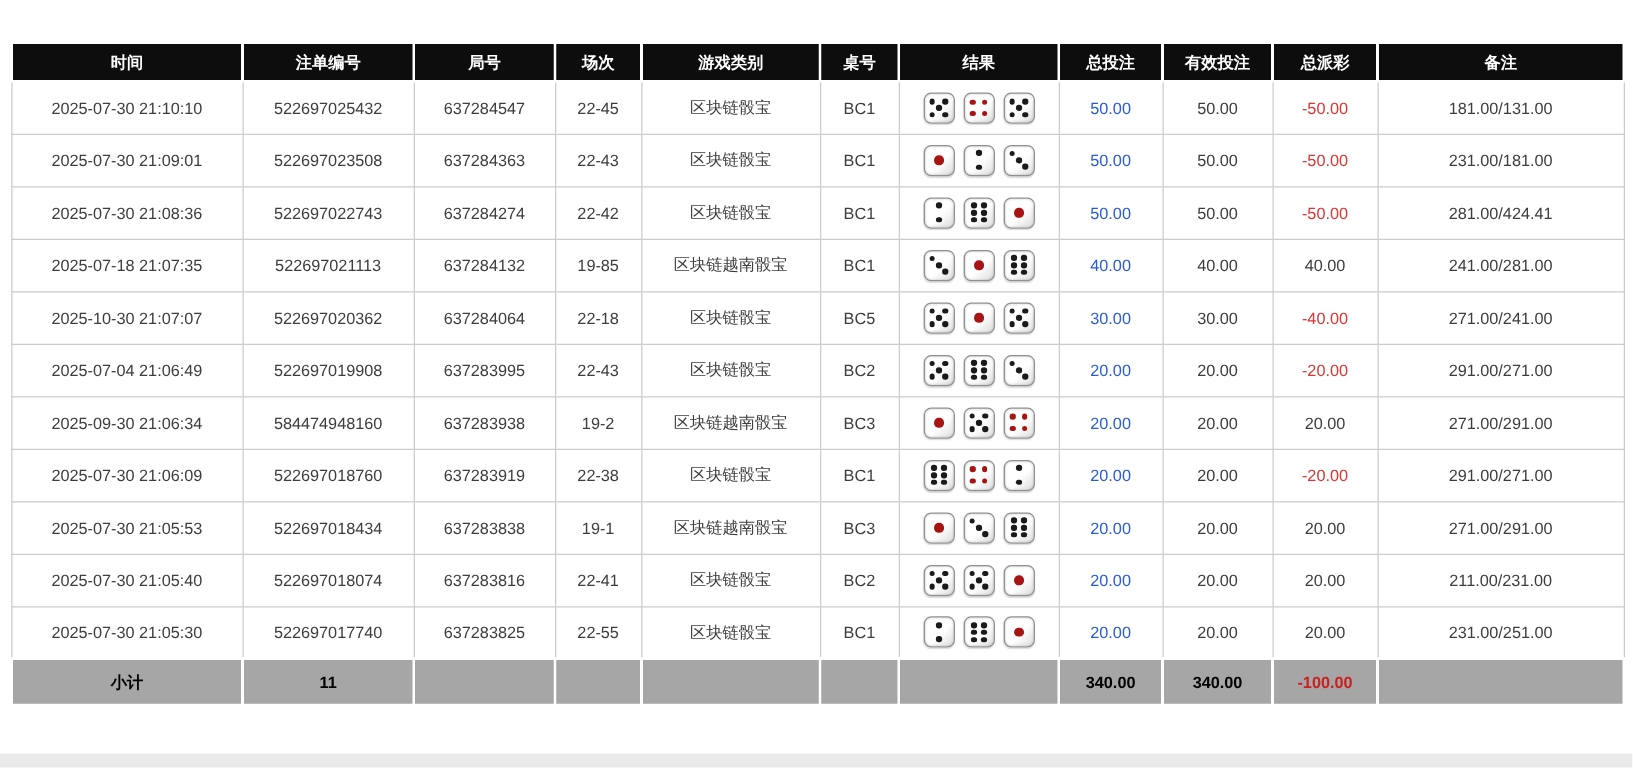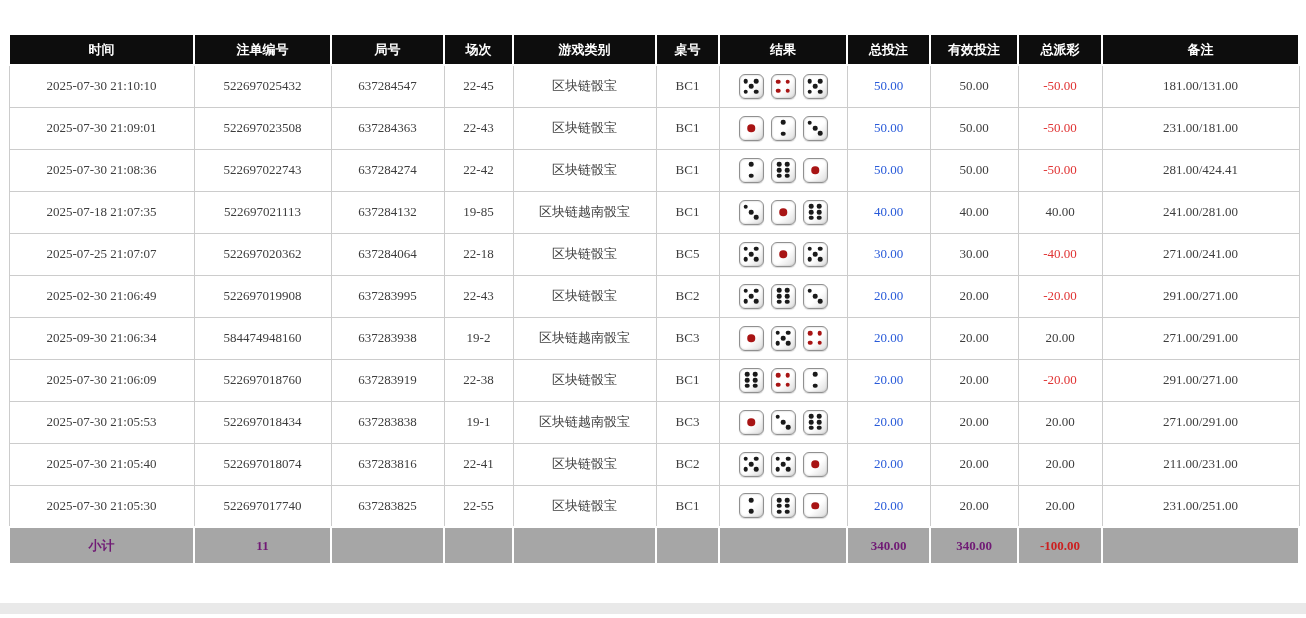--- a/index.html
+++ b/index.html
@@ -24,7 +24,6 @@
     border-collapse: collapse;
     table-layout: fixed;
     width: 1290px;
-    font-family: Liberation Serif, serif;
   }
   table.records th, table.records td {
     padding: 0 4px;

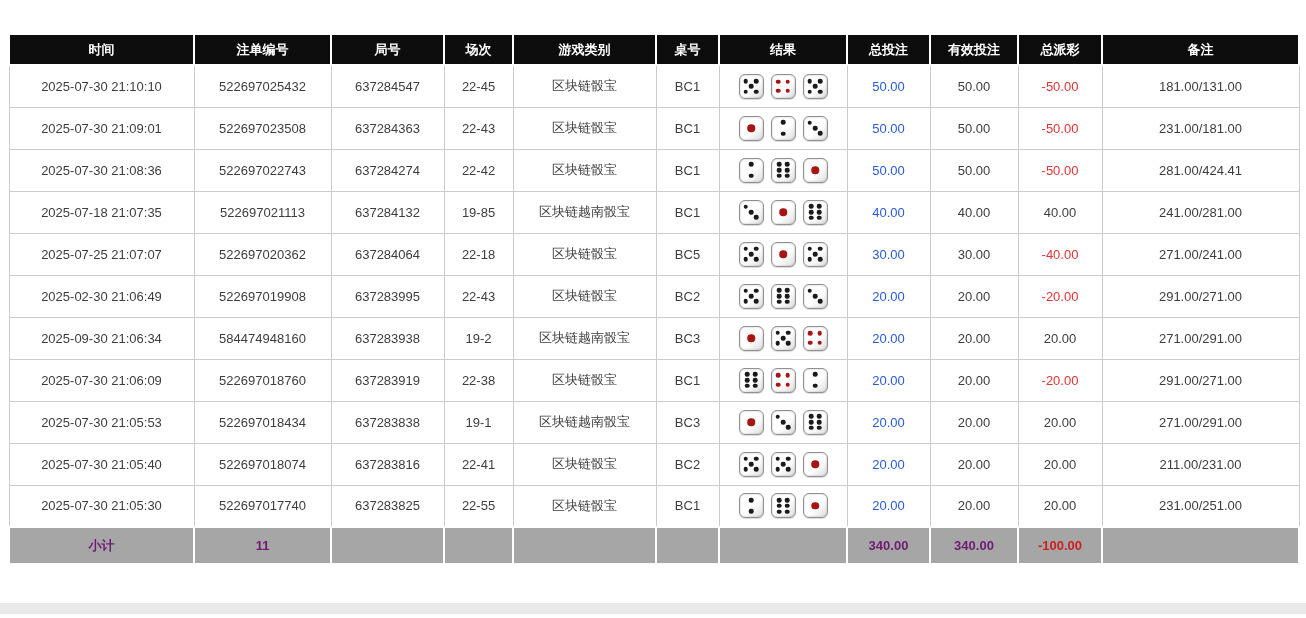--- a/index.html
+++ b/index.html
@@ -258,7 +258,7 @@
             <td>241.00/281.00</td>
           </tr>
           <tr>
-            <td>2025-07-25 21:07:07</td>
+            <td>2025-10-30 21:07:07</td>
             <td>522697020362</td>
             <td>637284064</td>
             <td>22-18</td>

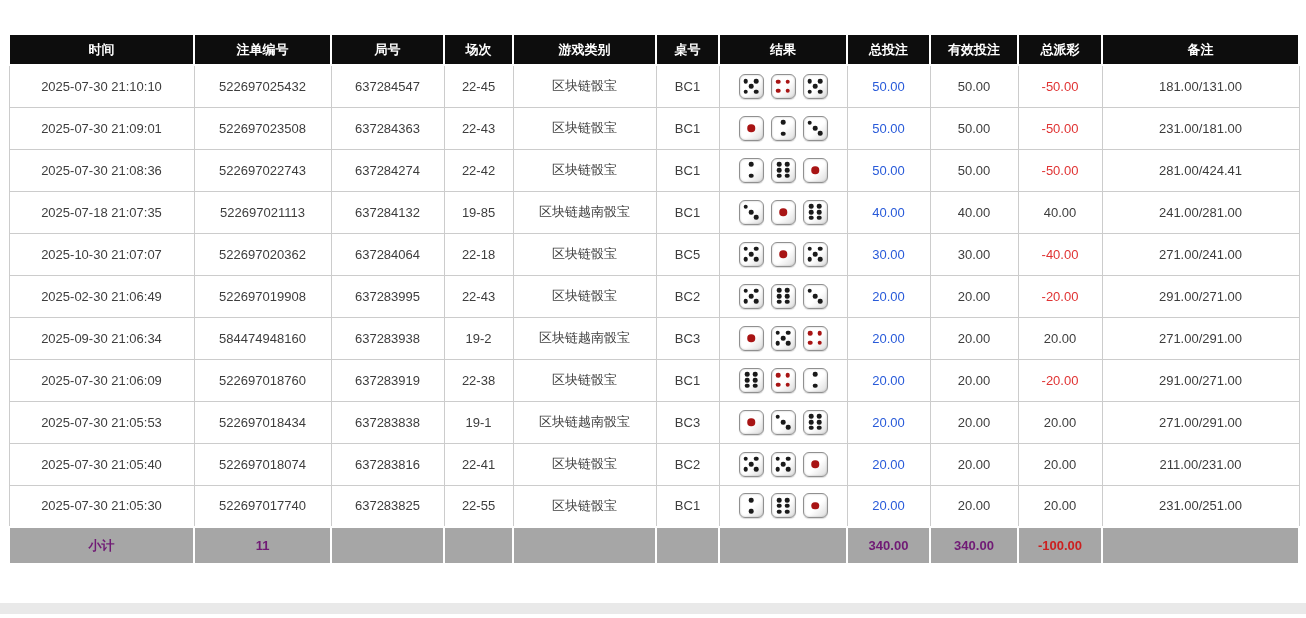--- a/index.html
+++ b/index.html
@@ -291,7 +291,7 @@
             <td>271.00/241.00</td>
           </tr>
           <tr>
-            <td>2025-02-30 21:06:49</td>
+            <td>2025-07-04 21:06:49</td>
             <td>522697019908</td>
             <td>637283995</td>
             <td>22-43</td>

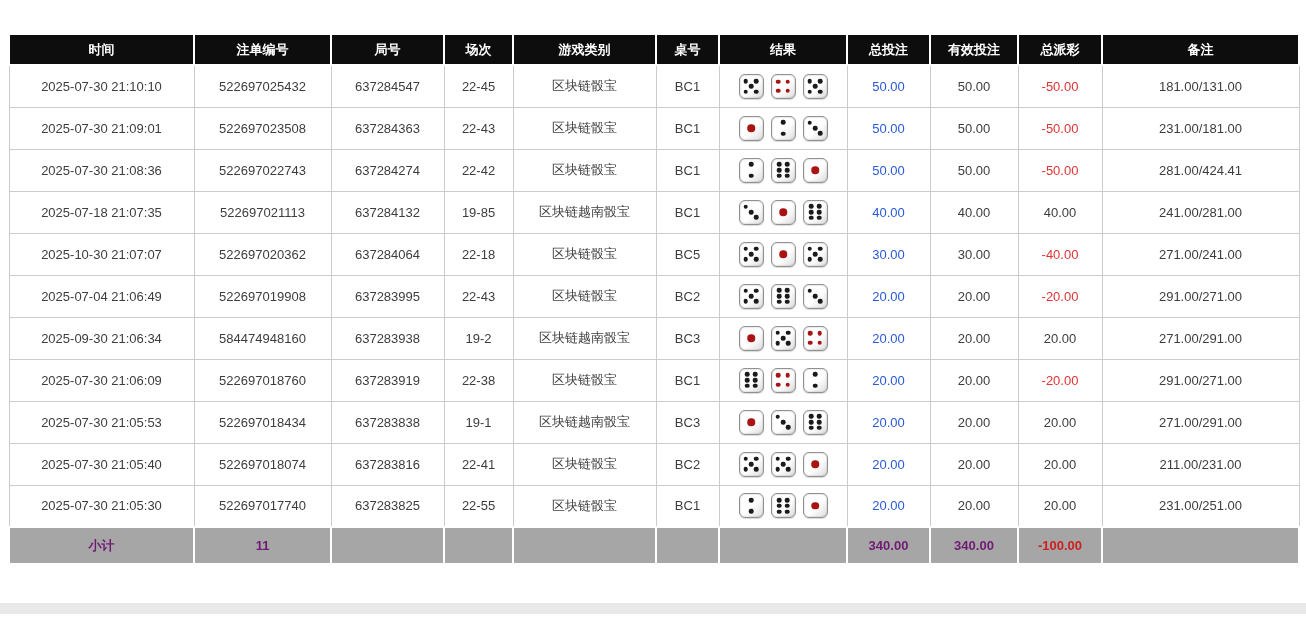--- a/index.html
+++ b/index.html
@@ -51,7 +51,7 @@
   tbody tr td { border-left-width: 1px; }
   tfoot td {
     background: #a6a6a6;
-    color: #701a75;
+    color: #000000;
     font-size: 13px;
     font-weight: bold;
     border: 2px solid #ffffff;

